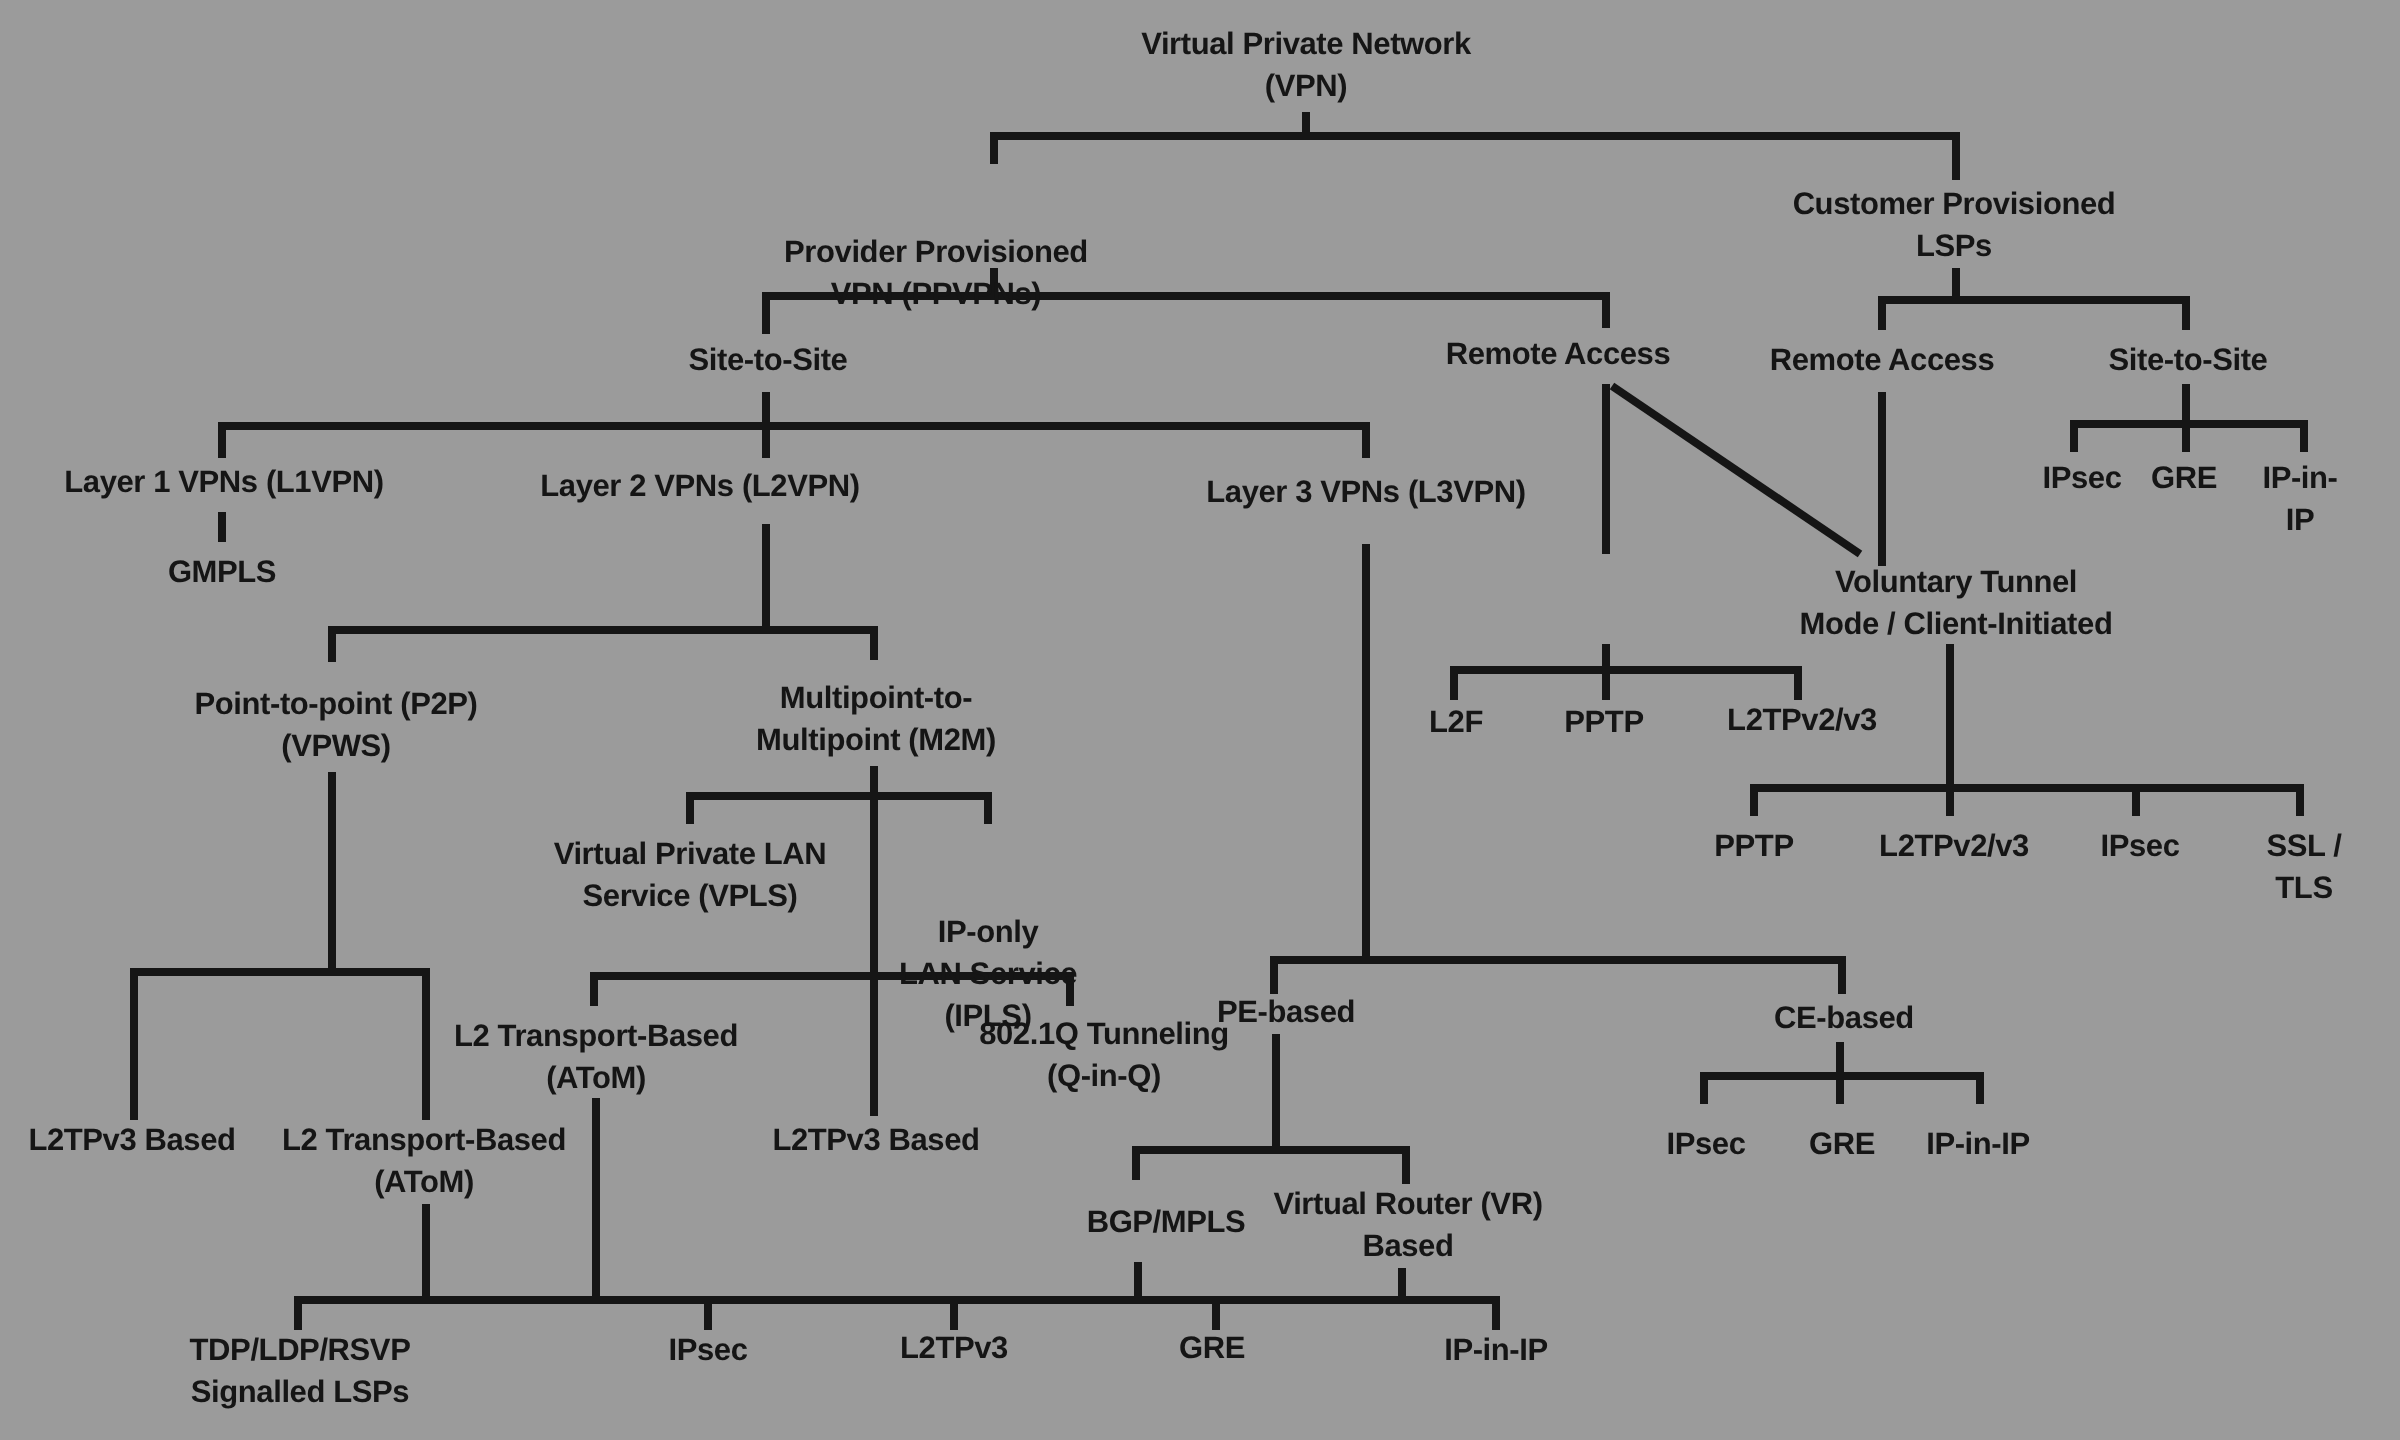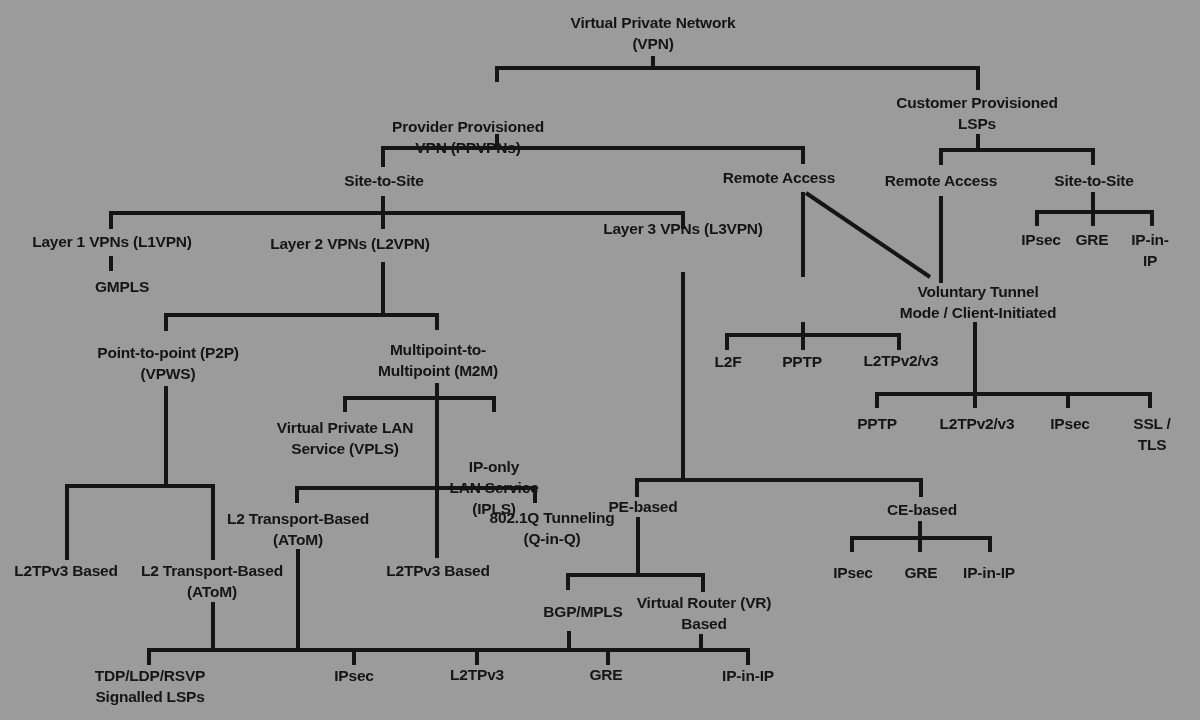--- a/index.html
+++ b/index.html
@@ -108,7 +108,7 @@
       <div class="node" style="left: 1150px; top: 229px;">IP-in-IP</div>
       <div class="node" style="left: 112px; top: 231px;">Layer 1 VPNs (L1VPN)</div>
       <div class="node" style="left: 350px; top: 233px;">Layer 2 VPNs (L2VPN)</div>
-      <div class="node" style="left: 683px; top: 218px;">Layer 3 VPNs (L3VPN)</div>
+      <div class="node" style="left: 683px; top: 236px;">Layer 3 VPNs (L3VPN)</div>
       <div class="node" style="left: 122px; top: 276px;">GMPLS</div>
       <div class="node" style="left: 978px; top: 281px;">Voluntary Tunnel
 Mode / Client-Initiated</div>

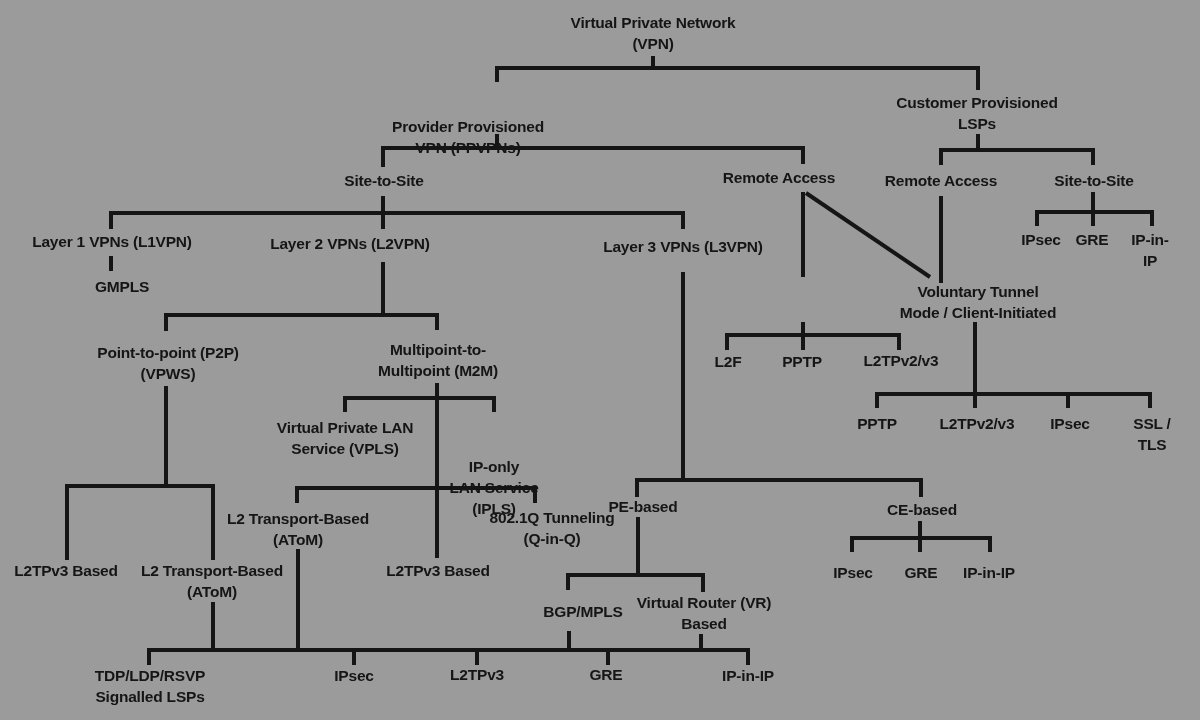--- a/index.html
+++ b/index.html
@@ -109,7 +109,7 @@
       <div class="node" style="left: 112px; top: 231px;">Layer 1 VPNs (L1VPN)</div>
       <div class="node" style="left: 350px; top: 233px;">Layer 2 VPNs (L2VPN)</div>
       <div class="node" style="left: 683px; top: 236px;">Layer 3 VPNs (L3VPN)</div>
-      <div class="node" style="left: 122px; top: 276px;">GMPLS</div>
+      <div class="node" style="left: 111px; top: 276px;">GMPLS</div>
       <div class="node" style="left: 978px; top: 281px;">Voluntary Tunnel
 Mode / Client-Initiated</div>
       <div class="node" style="left: 728px; top: 351px;">L2F</div>

